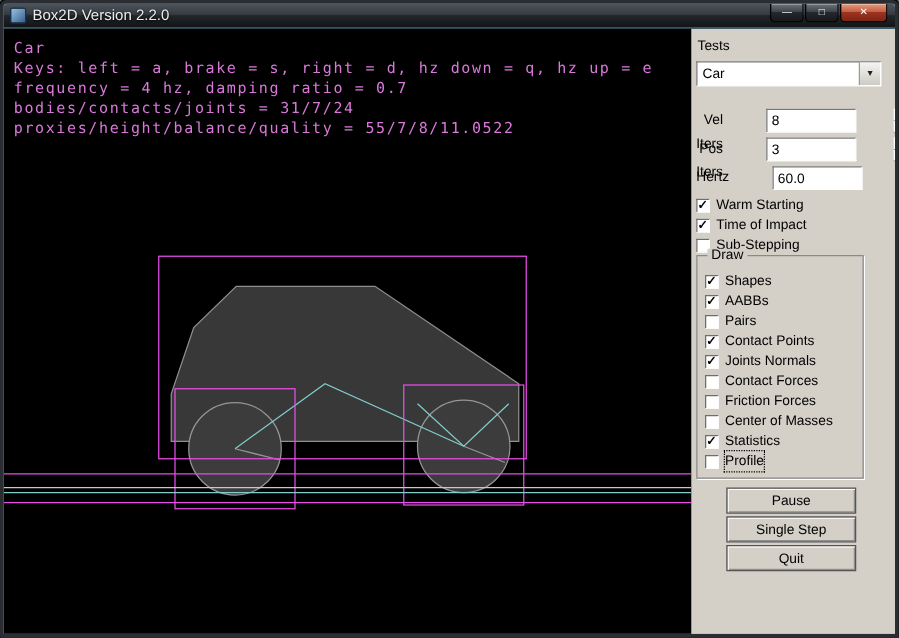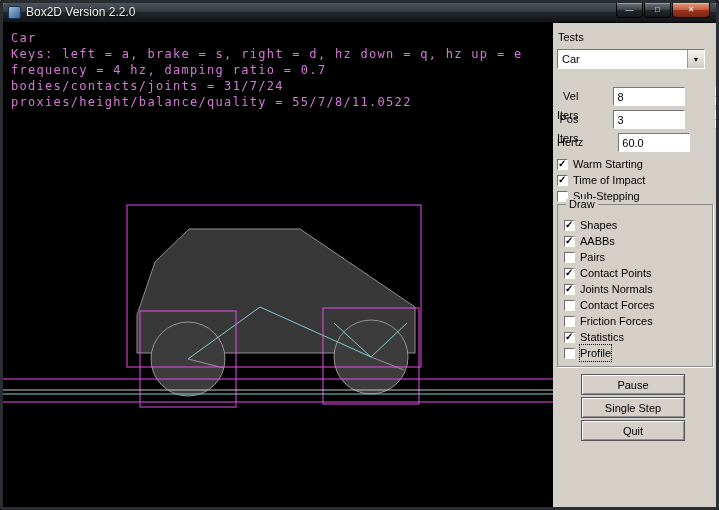--- a/index.html
+++ b/index.html
@@ -54,7 +54,7 @@
     font-size:10px;font-weight:bold;color:#000;}
   .check-label{line-height:16px;}
   .check-label.focused{outline:1px dotted #000;}
-  .group{position:relative;width:156px;margin-top:0;padding:12px 0 5px 6px;
+  .group{position:relative;width:134px;margin-top:0;padding:12px 0 5px 6px;
     border:1px solid #8a8a8a;box-shadow:1px 1px 0 #fff;}
   .group-label{position:absolute;top:-6px;left:8px;background:#d4d0c8;padding:0 3px;line-height:11px;}
   .btn{display:block;width:104px;height:21px;margin:0 0 2px 24px;color:#000;

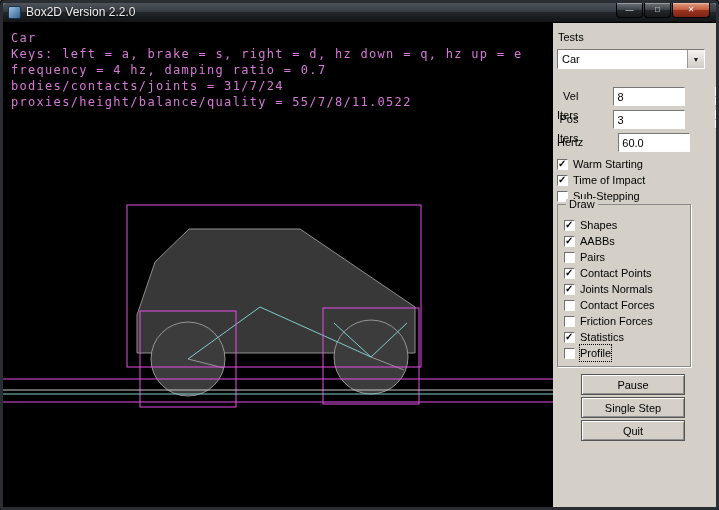--- a/index.html
+++ b/index.html
@@ -212,6 +212,10 @@
           <span class="check-label">Friction Forces</span>
         </label>
         <label class="check-row">
+          <span class="checkbox"></span>
+          <span class="check-label">Center of Masses</span>
+        </label>
+        <label class="check-row">
           <span class="checkbox checked"></span>
           <span class="check-label">Statistics</span>
         </label>

